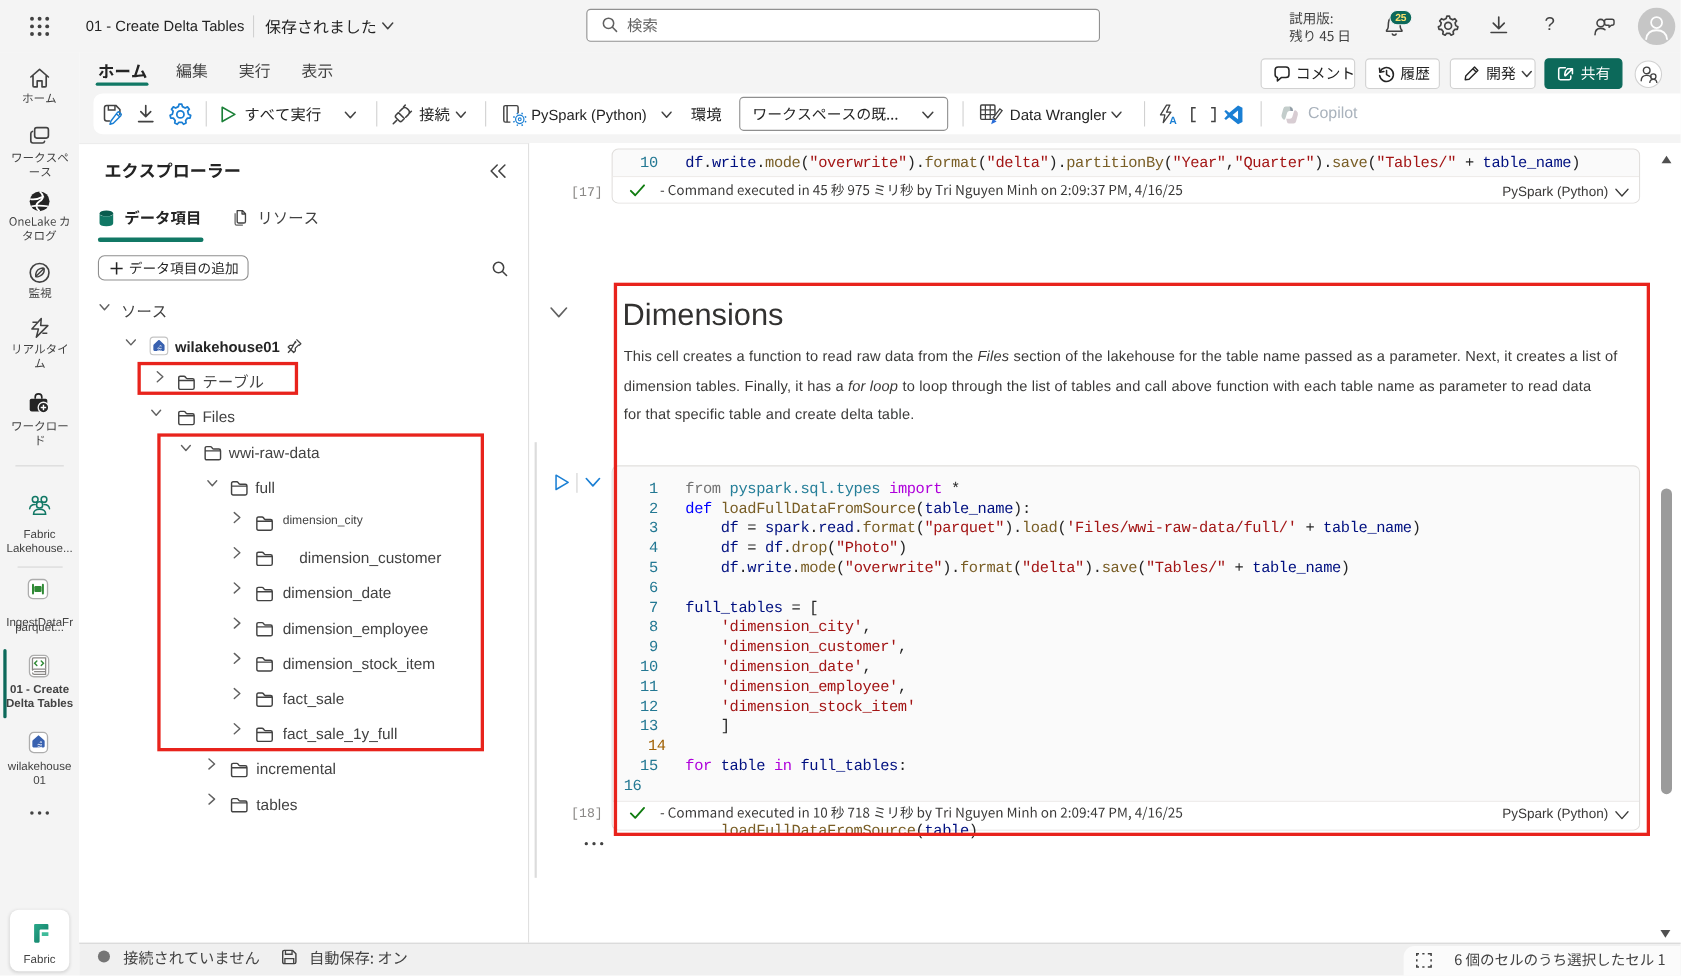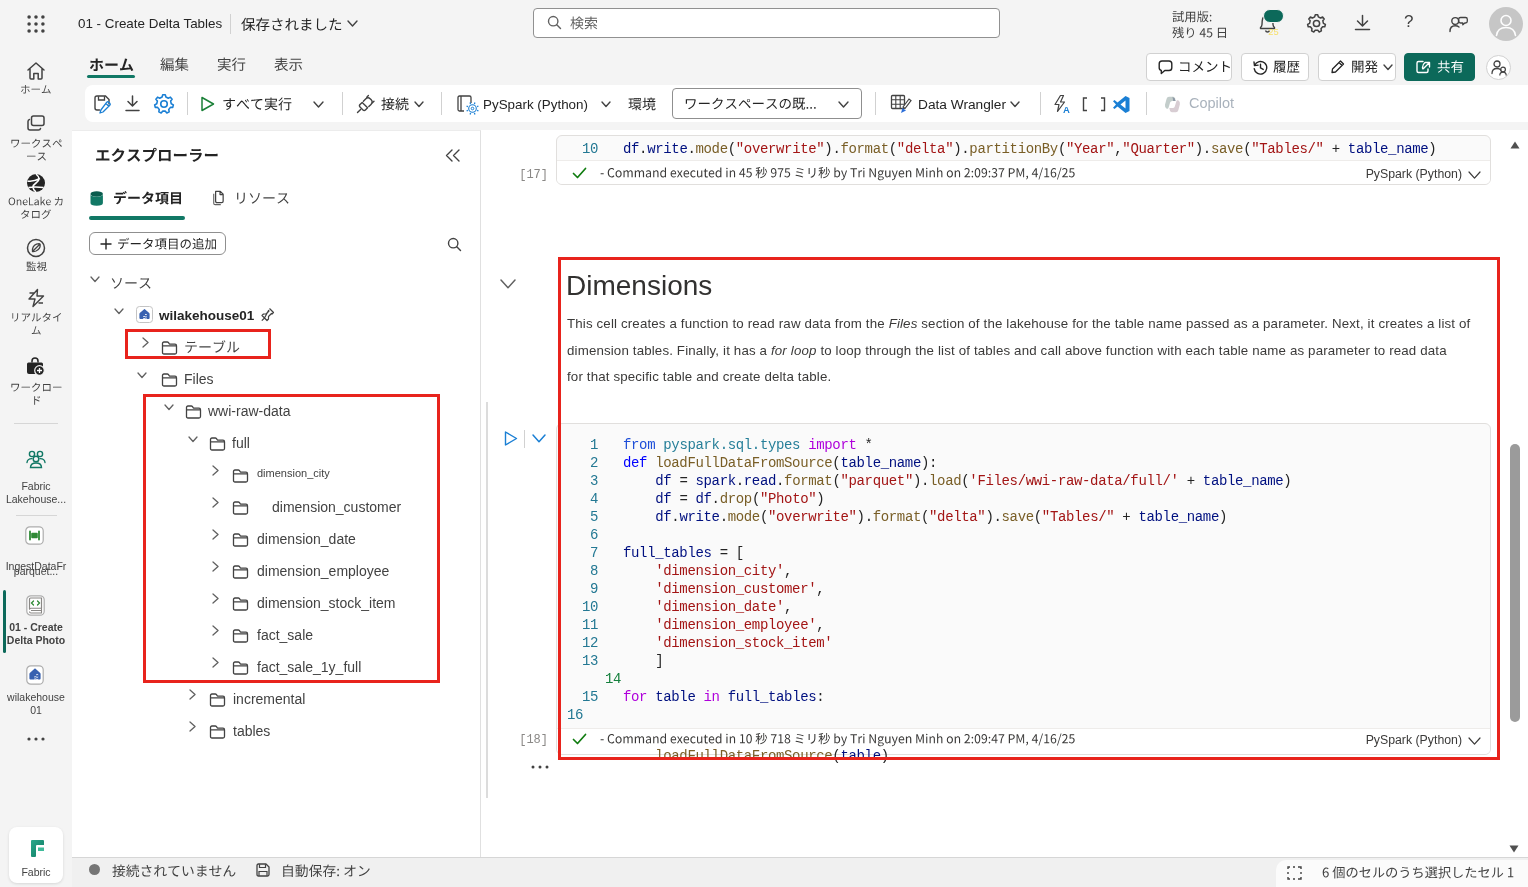--- a/index.html
+++ b/index.html
@@ -52,7 +52,7 @@
     <path d="M9.5 1.5 Q14.5 1.5 14.8 7 L15 10.5 Q15.1 12.3 16.5 13.6 L16.5 14.5 L2.5 14.5 L2.5 13.6 Q3.9 12.3 4 10.5 L4.2 7 Q4.5 1.5 9.5 1.5 Z M7.5 16.5 Q8 18 9.5 18 Q11 18 11.5 16.5" fill="none" stroke="#424242" stroke-width="1.4" stroke-linejoin="round"></path>
   </svg>
 <div class="abs" style="left:1263px;top:9px;width:21px;height:13.5px;background:#0c695a;border-radius:7px;border:1px solid #f4f4f4"></div>
-<div class="txt" style="left:1273.5px;top:27px;font-size:9.3px;font-weight:normal;color:#f7e06c;transform:translateX(-50%)">25</div>
+<div class="txt" style="left:1273.5px;top:11px;font-size:9.3px;font-weight:bold;color:#f7e06c;transform:translateX(-50%)">25</div>
 <svg class="ic" style="left:1307px;top:14px" width="19" height="19" viewBox="0 0 19 19">
     <path d="M7.7 2.8 L8.3 0.7 L10.7 0.7 L11.3 2.8 L13.6 4.0 L15.6 3.0 L17.2 5.0 L15.8 6.7 L16.4 9.3 L18.4 10.3 L17.8 12.7 L15.6 12.7 L14.0 14.7 L14.4 16.9 L12.2 18.0 L10.8 16.3 L8.2 16.3 L6.8 18.0 L4.6 16.9 L5.0 14.7 L3.4 12.7 L1.2 12.7 L0.6 10.3 L2.6 9.3 L3.2 6.7 L1.8 5.0 L3.4 3.0 L5.4 4.0 Z" fill="none" stroke="#424242" stroke-width="1.5" stroke-linejoin="round"></path>
     <circle cx="9.5" cy="9.5" r="3.1" fill="none" stroke="#424242" stroke-width="1.5"></circle>

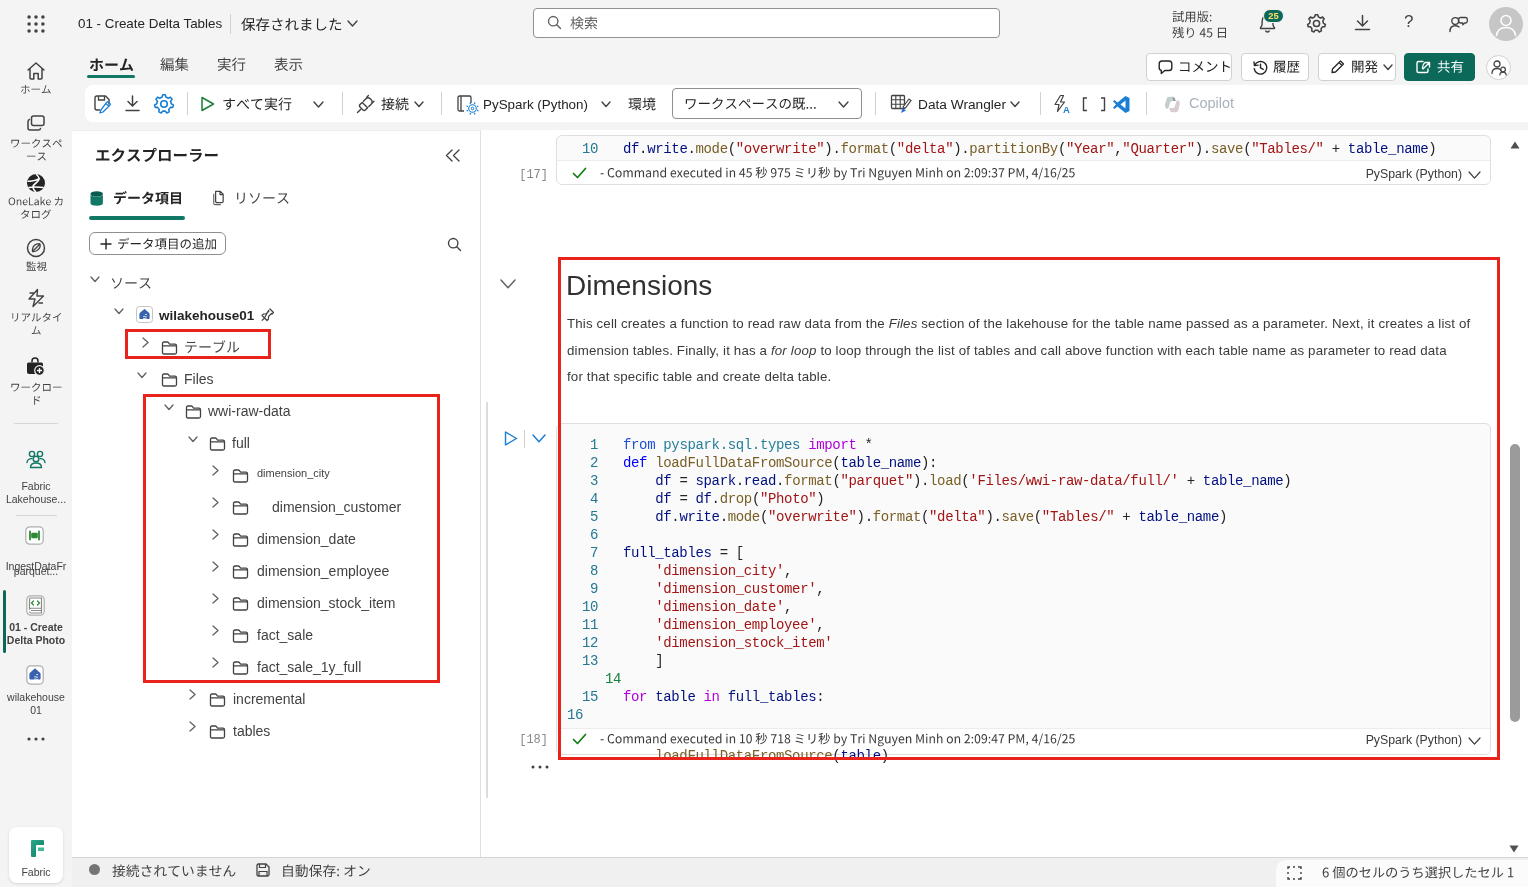--- a/index.html
+++ b/index.html
@@ -501,7 +501,7 @@
     <path d="M1 1 L7.0 7.700000000000001 L13 1" fill="none" stroke="#1a7fd4" stroke-width="1.5" stroke-linecap="round" stroke-linejoin="round"></path>
   </svg>
 <div class="txt code" style="left:589.95px;top:436.5px;color:#237893">1</div>
-<div class="txt code" style="left:623px;top:436.5px"><span style="color:#1d4ed8">from</span> <span style="color:#267f99">pyspark.sql.types</span> <span style="color:#af00db">import</span> *</div>
+<div class="txt code" style="left:623px;top:436.5px"><span style="color:#737373">from</span> <span style="color:#267f99">pyspark.sql.types</span> <span style="color:#af00db">import</span> *</div>
 <div class="txt code" style="left:589.95px;top:454.5px;color:#237893">2</div>
 <div class="txt code" style="left:623px;top:454.5px"><span style="color:#0000ff">def</span> <span style="color:#795e26">loadFullDataFromSource</span>(<span style="color:#001080">table_name</span>):</div>
 <div class="txt code" style="left:589.95px;top:472.5px;color:#237893">3</div>

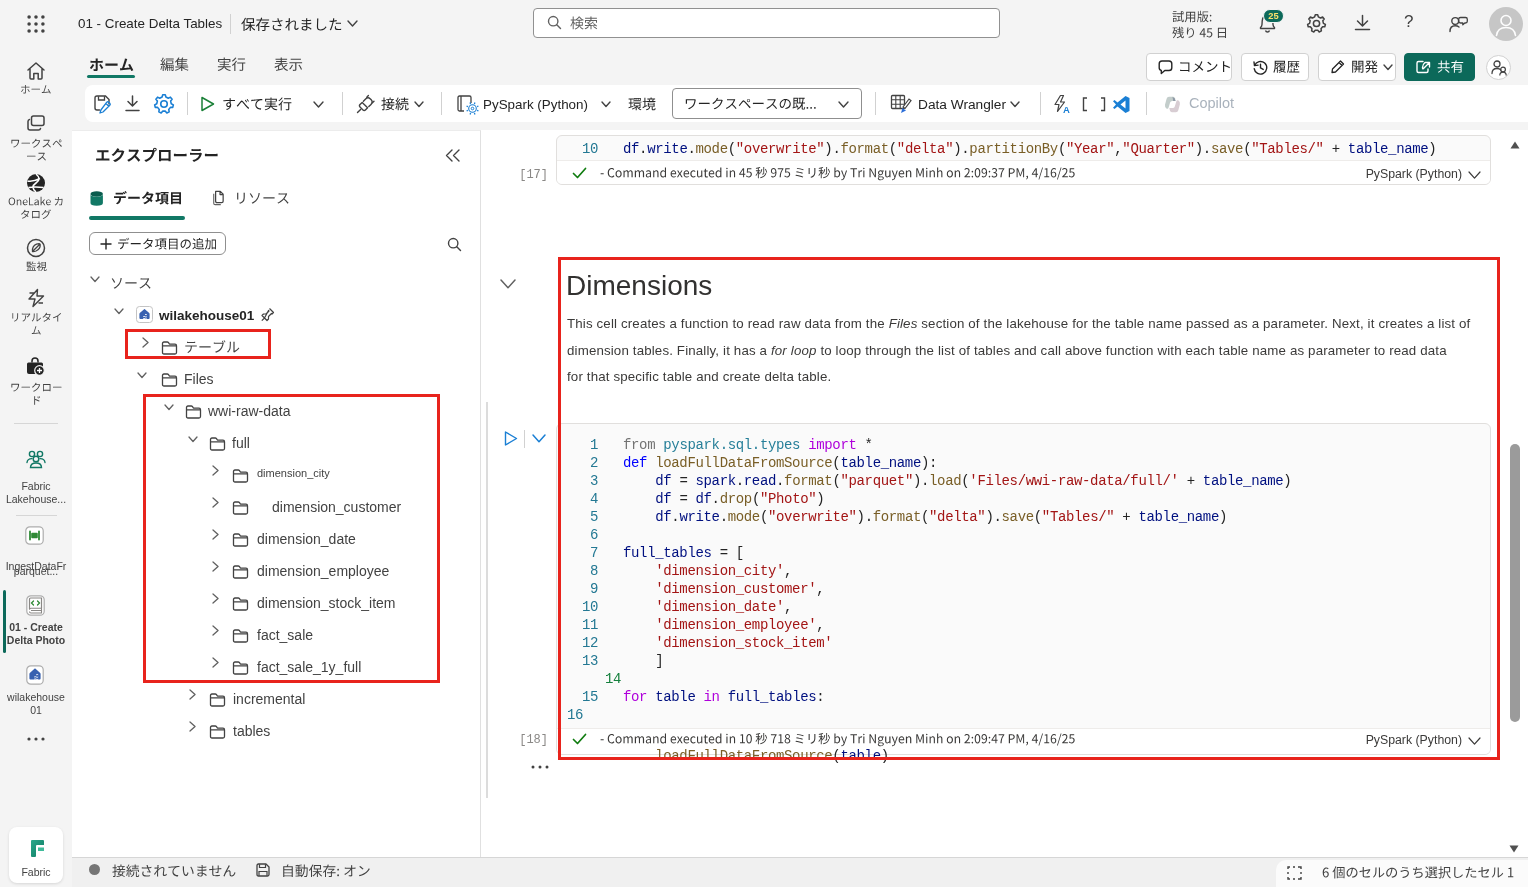--- a/index.html
+++ b/index.html
@@ -298,7 +298,7 @@
     <path d="M7.5 6 L5.5 8 L7.5 10 M11.5 6 L13.5 8 L11.5 10" fill="none" stroke="#2f8a35" stroke-width="1.3" stroke-linecap="round"></path>
   </svg>
 <div class="txt" style="left:36px;top:621.0px;font-size:10.5px;color:#424242;font-weight:bold;transform:translateX(-50%)">01 - Create</div>
-<div class="txt" style="left:36px;top:634.0px;font-size:10.5px;color:#424242;font-weight:bold;transform:translateX(-50%)">Delta Photo</div>
+<div class="txt" style="left:36px;top:634.0px;font-size:10.5px;color:#424242;font-weight:bold;transform:translateX(-50%)">Delta Tables</div>
 <svg class="ic" style="left:26px;top:665px" width="18" height="20" viewBox="0 0 18 20">
     <rect x="0.8" y="0.8" width="16.4" height="18.4" rx="4" fill="#fff" stroke="#adadad" stroke-width="1.2"></rect>
     <path d="M8.7 3.6 Q9 3.3 9.3 3.6 L14.2 8 Q14.6 8.4 14.6 9 L14.6 13.5 Q14.6 14.5 13.6 14.5 L4.4 14.5 Q3.4 14.5 3.4 13.5 L3.4 9 Q3.4 8.4 3.8 8 Z" fill="#3861b0"></path>

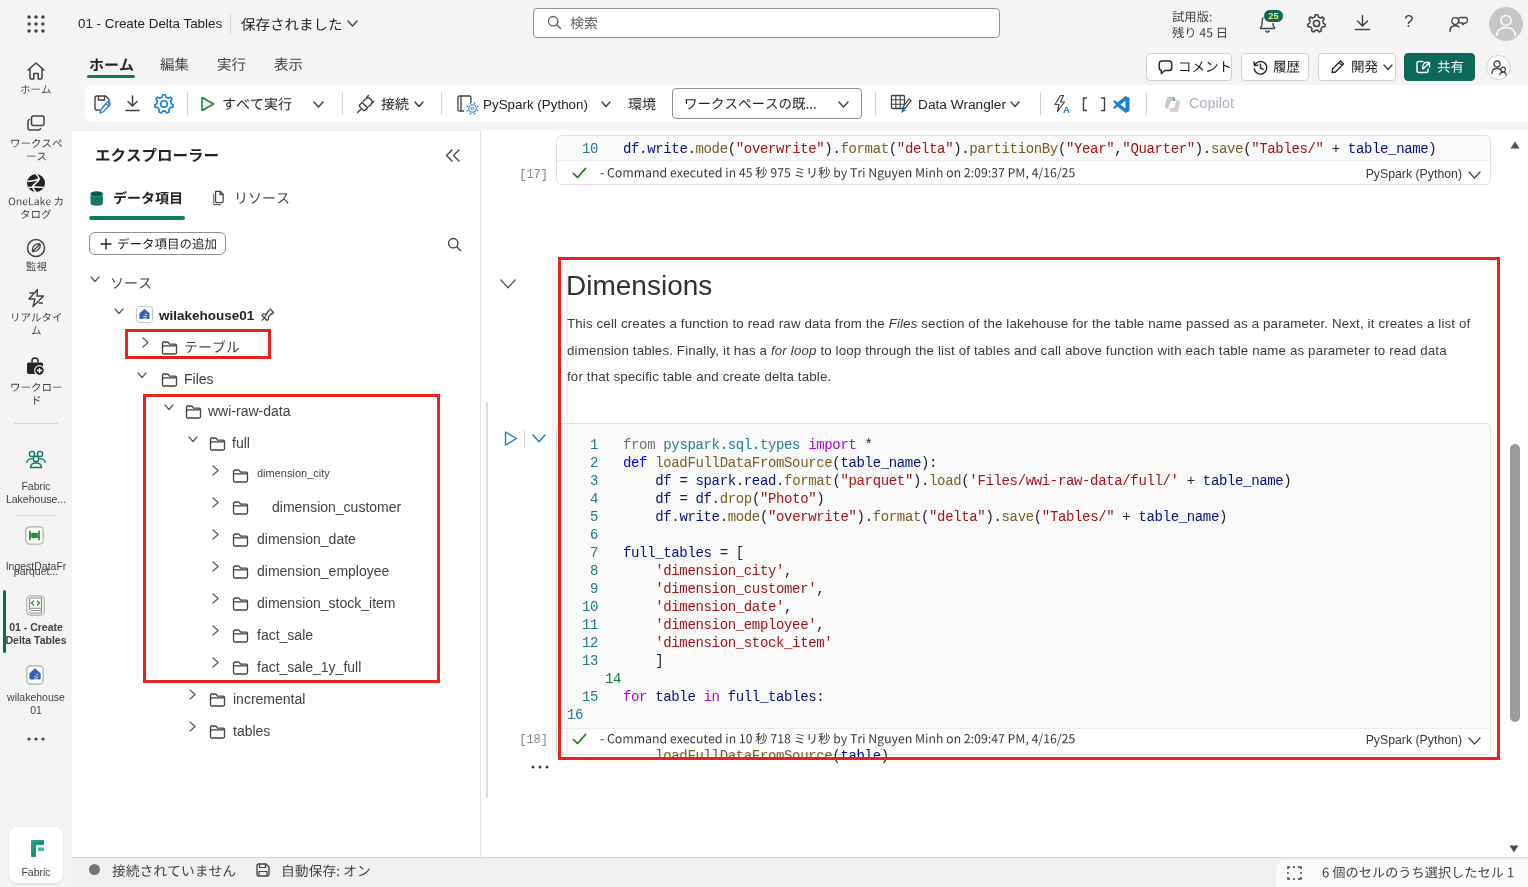--- a/index.html
+++ b/index.html
@@ -525,7 +525,7 @@
 <div class="txt code" style="left:623px;top:634.5px">&nbsp;&nbsp;&nbsp;&nbsp;<span style="color:#a31515">'dimension_stock_item'</span></div>
 <div class="txt code" style="left:581.9px;top:652.5px;color:#237893">13</div>
 <div class="txt code" style="left:623px;top:652.5px">&nbsp;&nbsp;&nbsp;&nbsp;]</div>
-<div class="txt code" style="left:605px;top:670.5px;color:#15803d">14</div>
+<div class="txt code" style="left:589px;top:670.5px;color:#a16207">14</div>
 <div class="txt code" style="left:581.9px;top:688.5px;color:#237893">15</div>
 <div class="txt code" style="left:623px;top:688.5px"><span style="color:#af00db">for</span> <span style="color:#001080">table</span> <span style="color:#af00db">in</span> <span style="color:#001080">full_tables</span>:</div>
 <div class="txt code" style="left:567px;top:706.5px;color:#237893">16</div>

